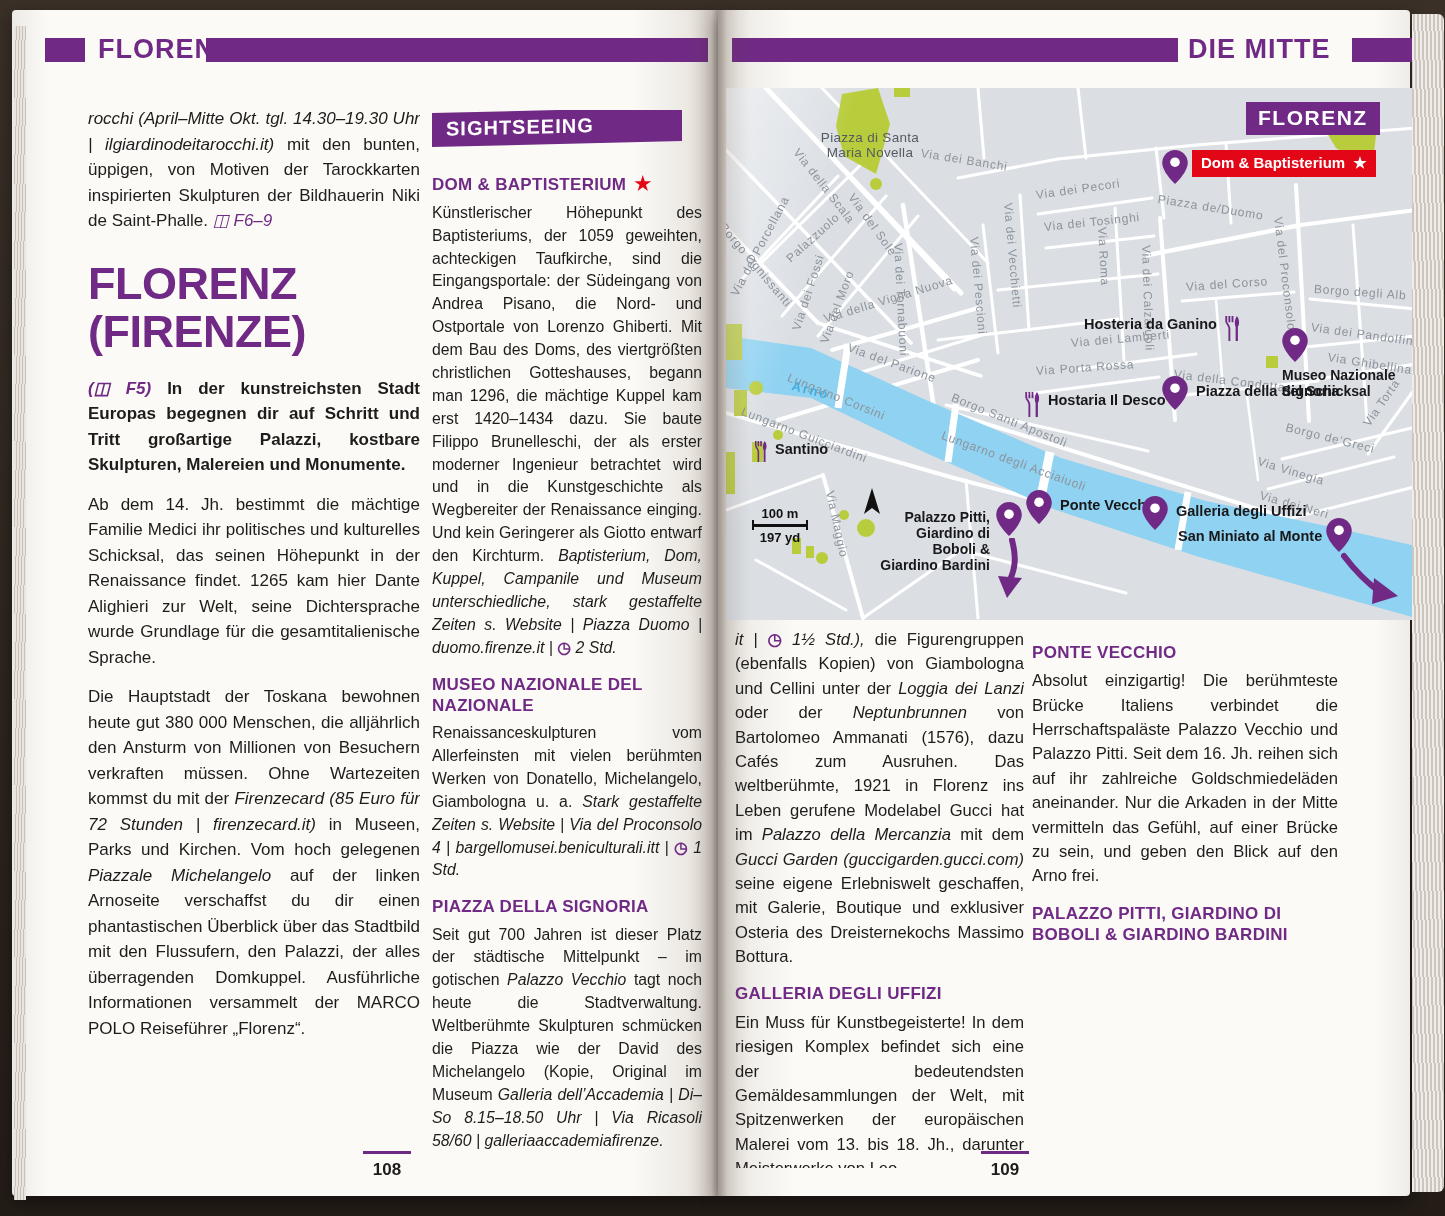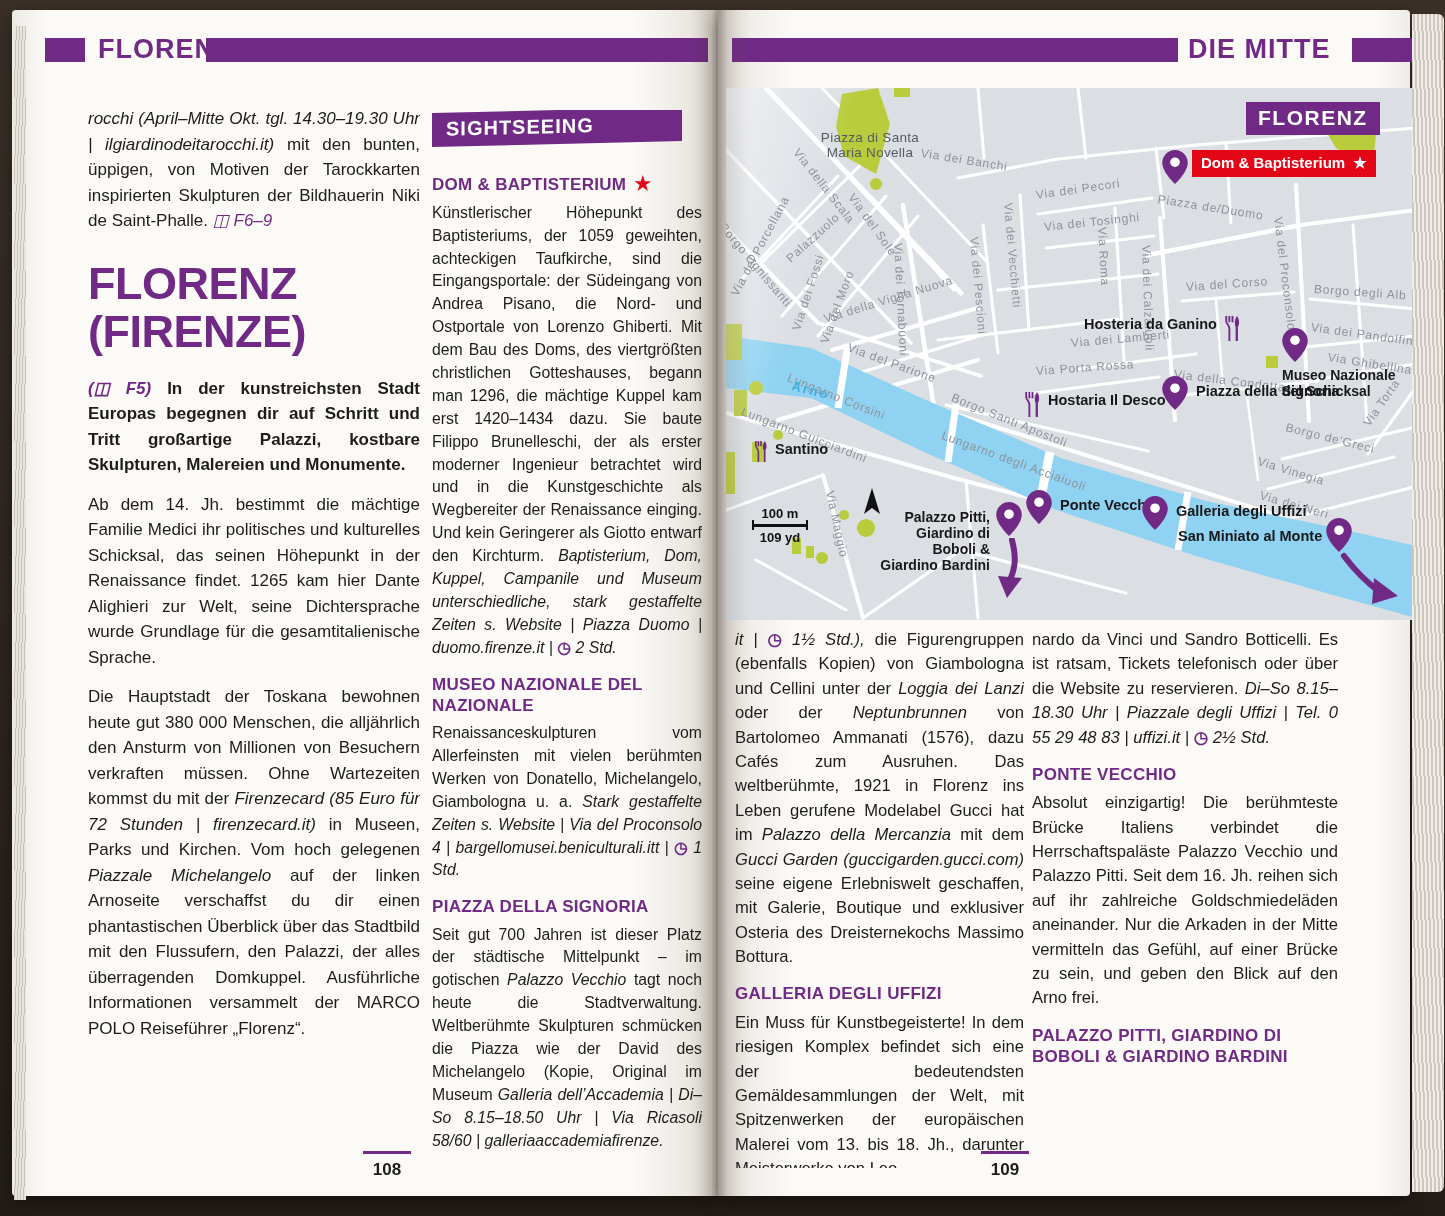--- a/index.html
+++ b/index.html
@@ -365,7 +365,7 @@
       <div class="scalebox">
         <div>100 m</div>
         <div class="bar"></div>
-        <div>109 yd</div>
+        <div>197 yd</div>
       </div>
     </div>
 

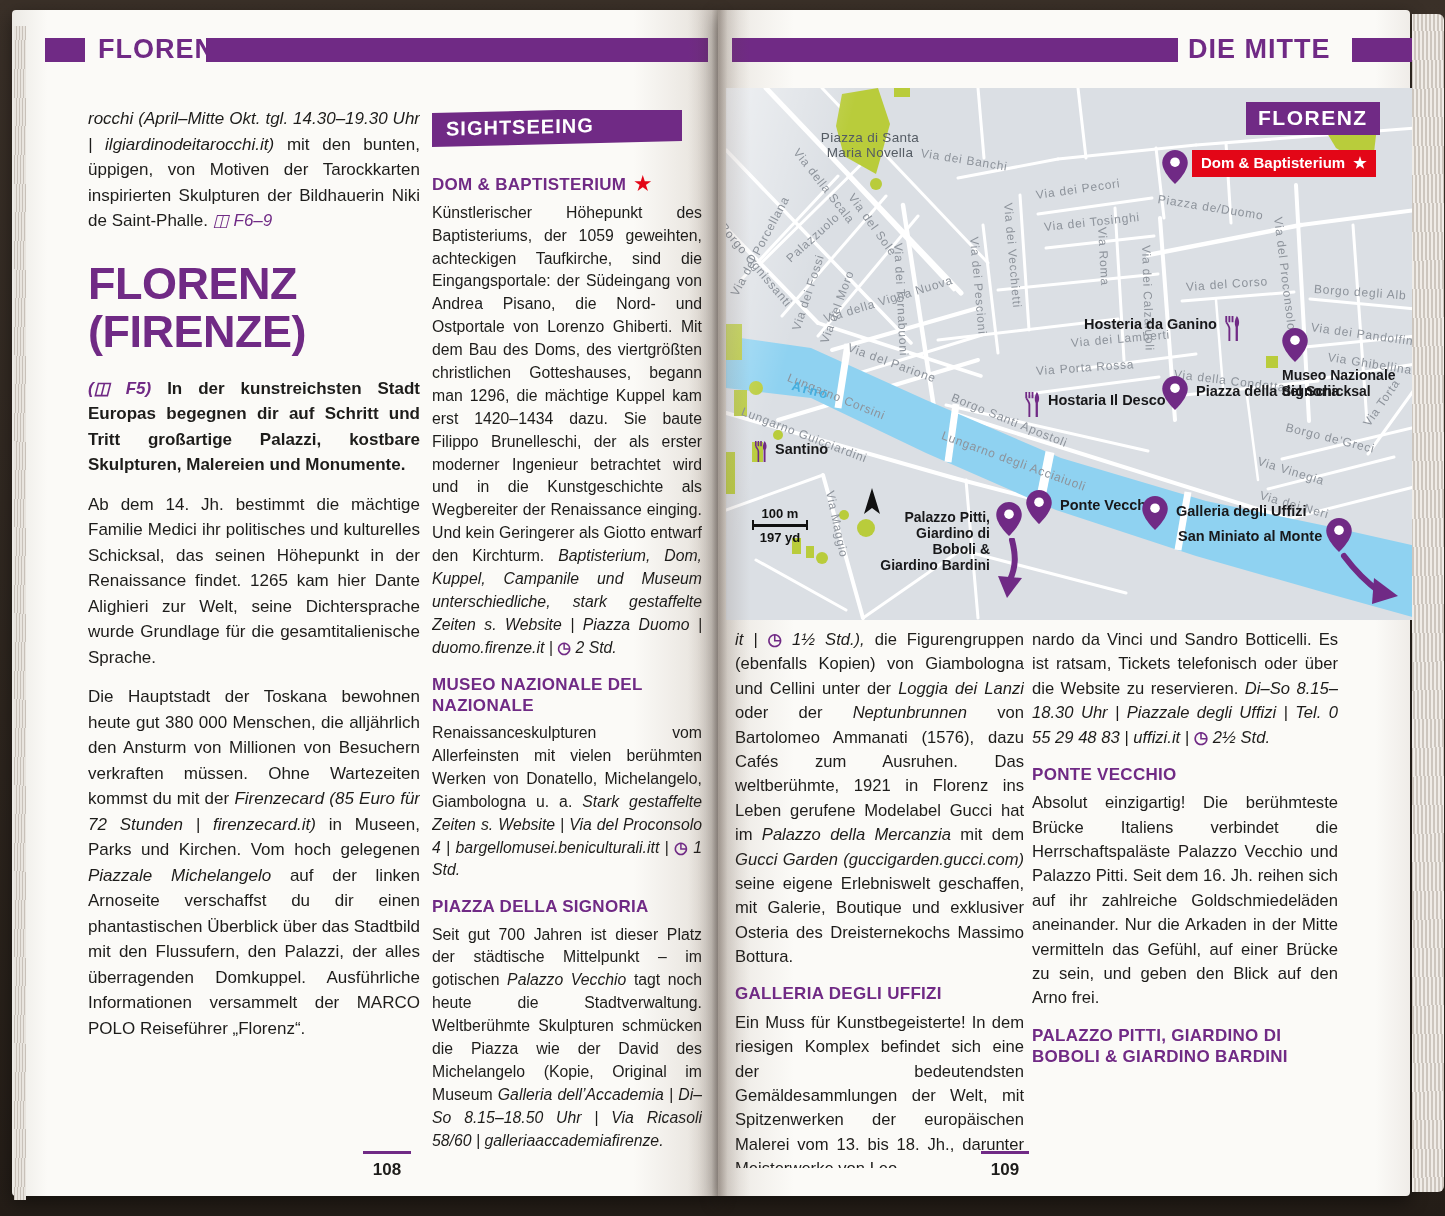--- a/index.html
+++ b/index.html
@@ -376,7 +376,6 @@
     </div>
 
     <div class="col col-4">
-      <p class="body"><span>nardo da Vinci und Sandro Botticelli. Es ist ratsam, Tickets telefonisch oder über die Website zu reservieren. </span><span class="i">Di–So 8.15–18.30 Uhr | Piazzale degli Uffizi | Tel. 0 55 29 48 83 | uffizi.it | </span><span class="clock">◷ </span><span class="i">2½ Std.</span></p>
       <h3 class="poi-head">PONTE VECCHIO</h3>
       <p class="body">Absolut einzigartig! Die berühmteste Brücke Italiens verbindet die Herrschaftspaläste Palazzo Vecchio und Palazzo Pitti. Seit dem 16. Jh. reihen sich auf ihr zahlreiche Goldschmiedeläden aneinander. Nur die Arkaden in der Mitte vermitteln das Gefühl, auf einer Brücke zu sein, und geben den Blick auf den Arno frei.</p>
       <h3 class="poi-head">PALAZZO PITTI, GIARDINO DI BOBOLI &amp; GIARDINO BARDINI</h3>

